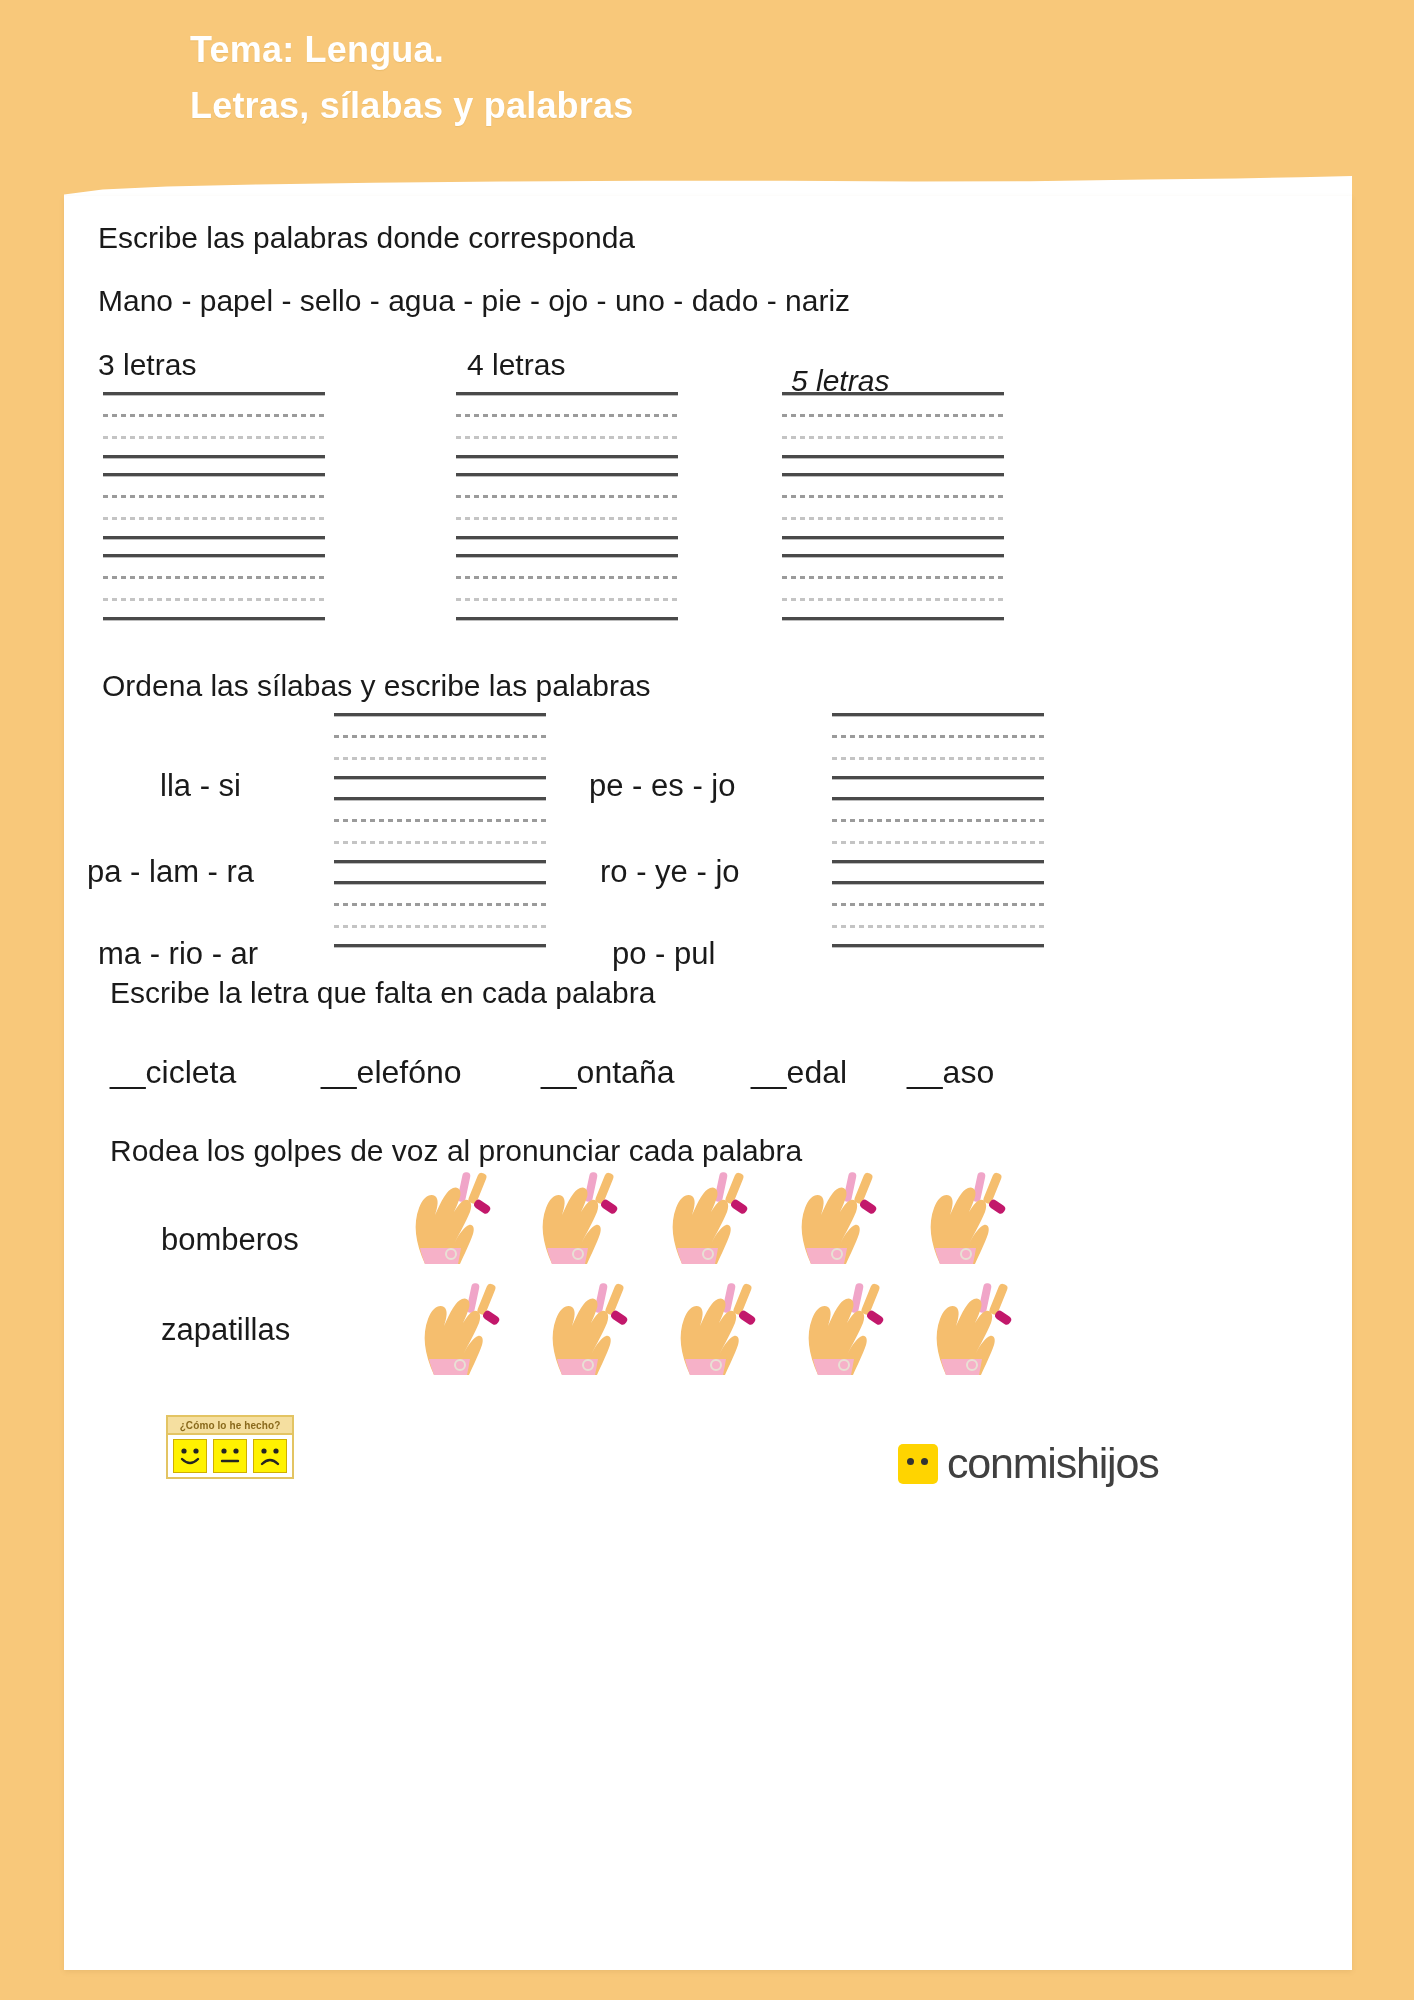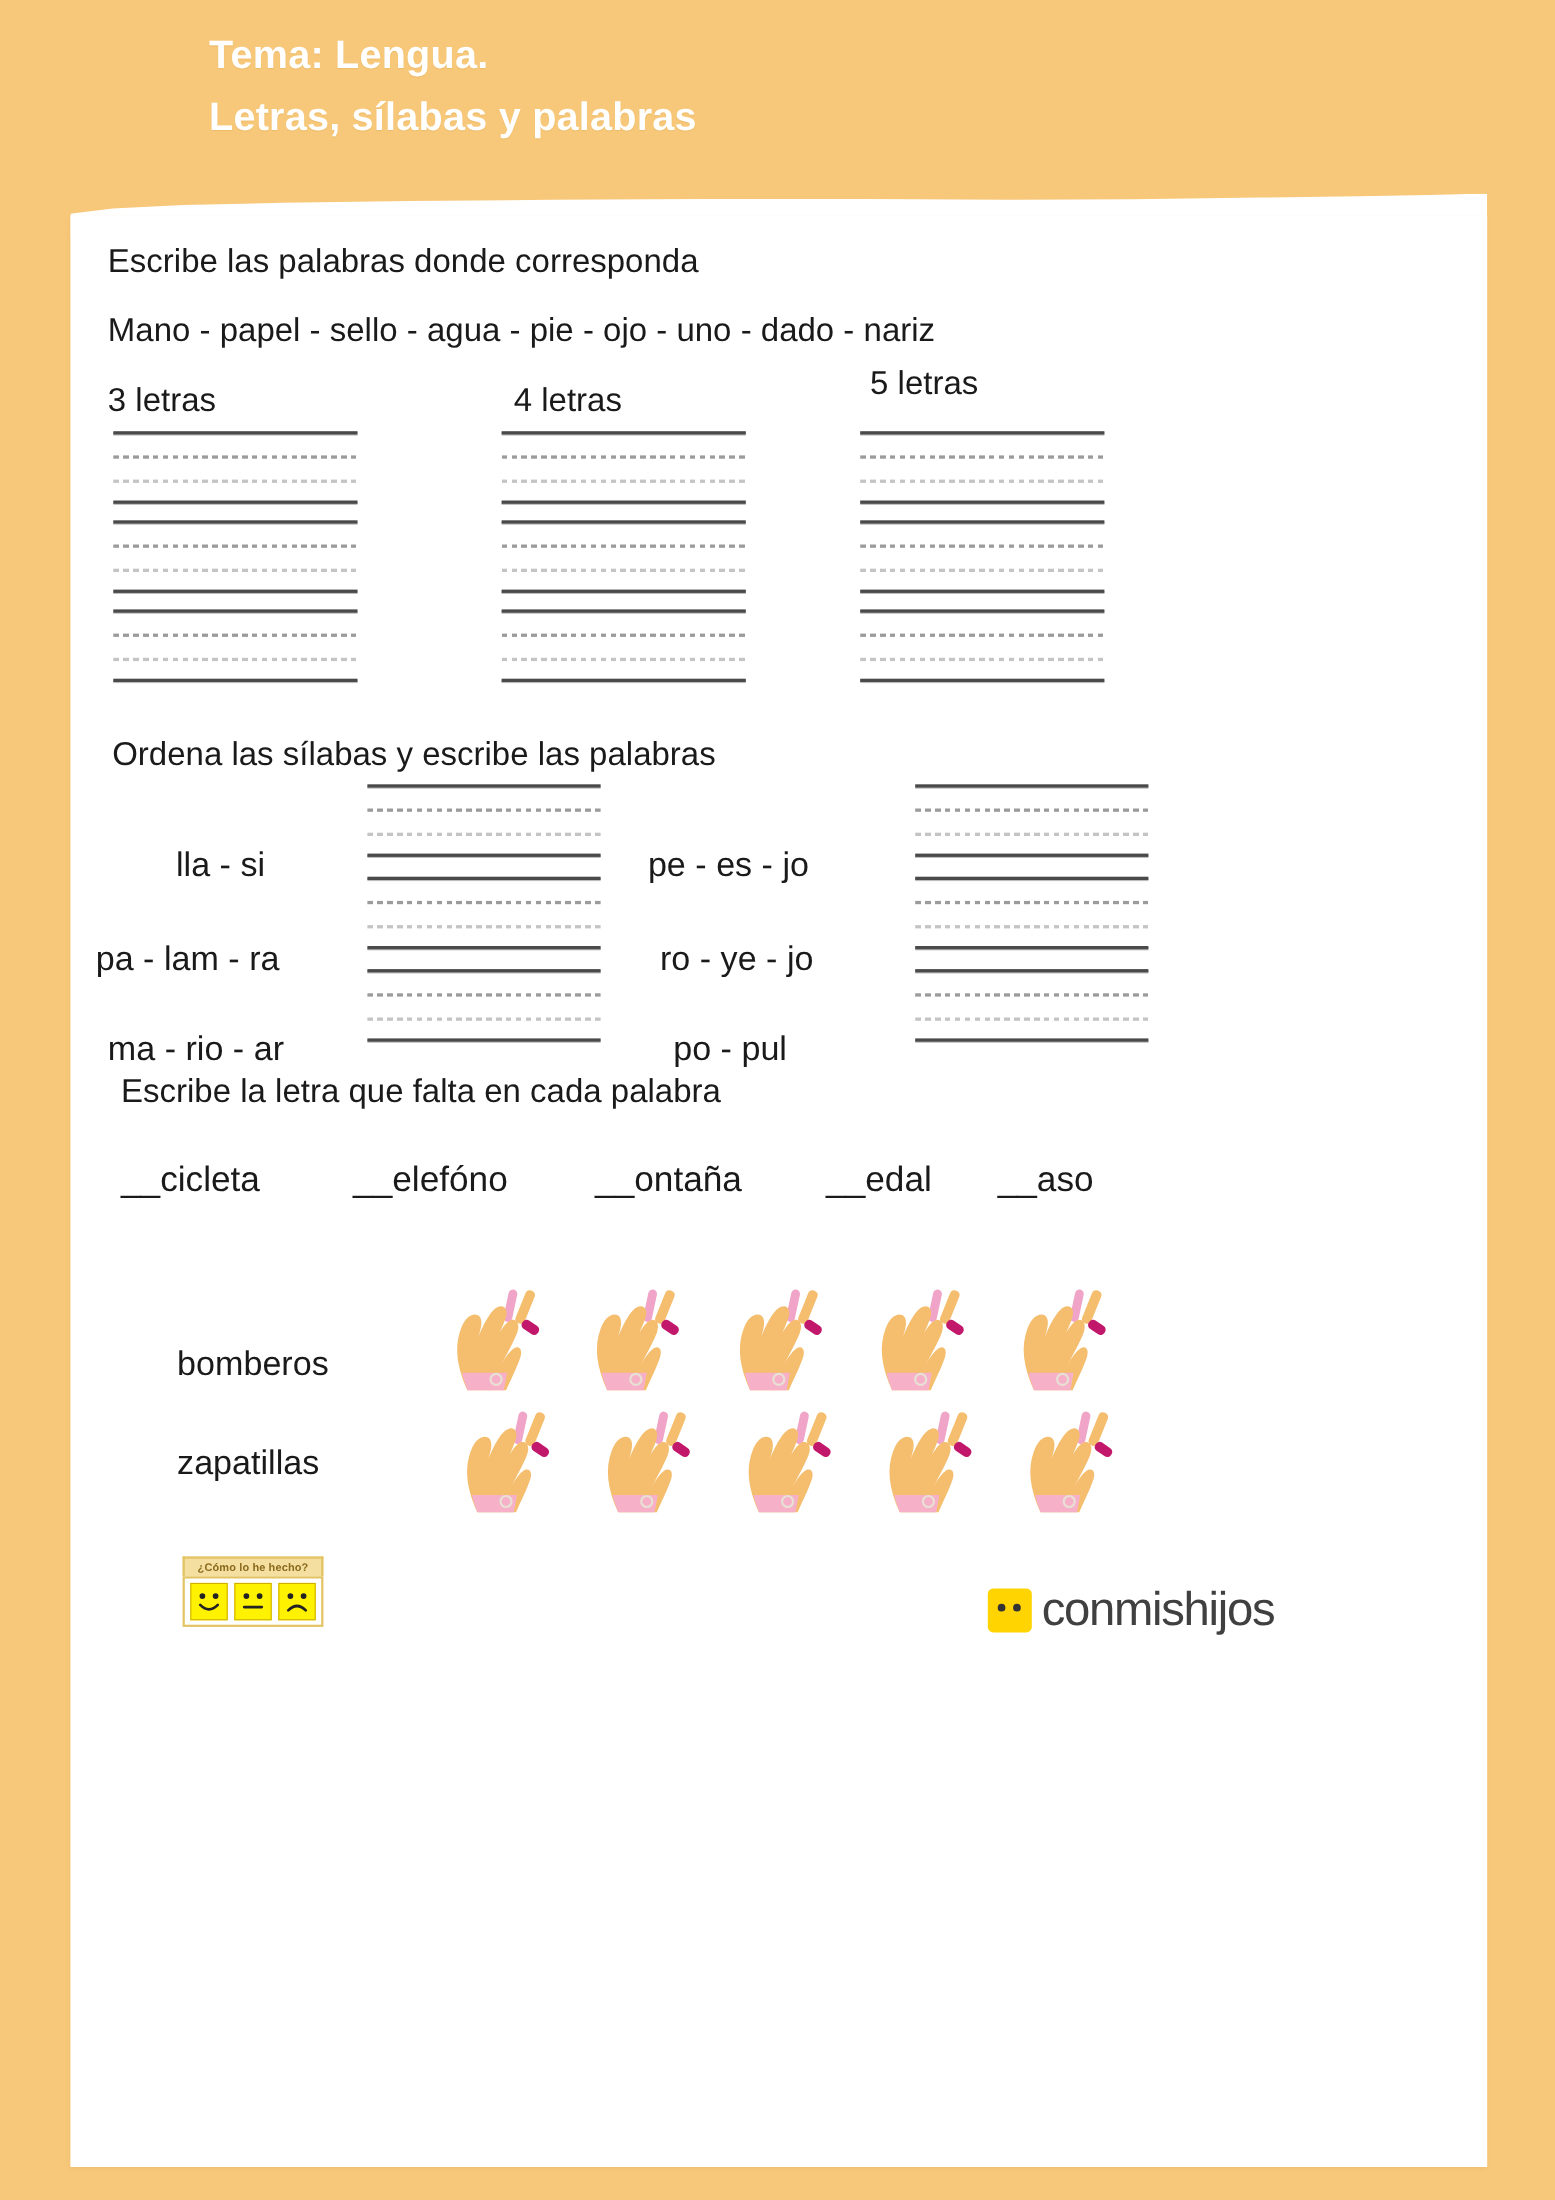--- a/index.html
+++ b/index.html
@@ -117,7 +117,7 @@
 
     <div class="colhead" style="left:34px;top:152px;">3 letras</div>
     <div class="colhead" style="left:403px;top:152px;">4 letras</div>
-    <div class="colhead" style="left:727px;top:136px;">5 letras</div>
+    <div class="colhead" style="left:727px;top:168px;font-style:italic;">5 letras</div>
 
     <div class="lines" style="left:39px;top:196px;width:222px;height:64px;">
       <div class="ln solid" style="top:0;"></div>

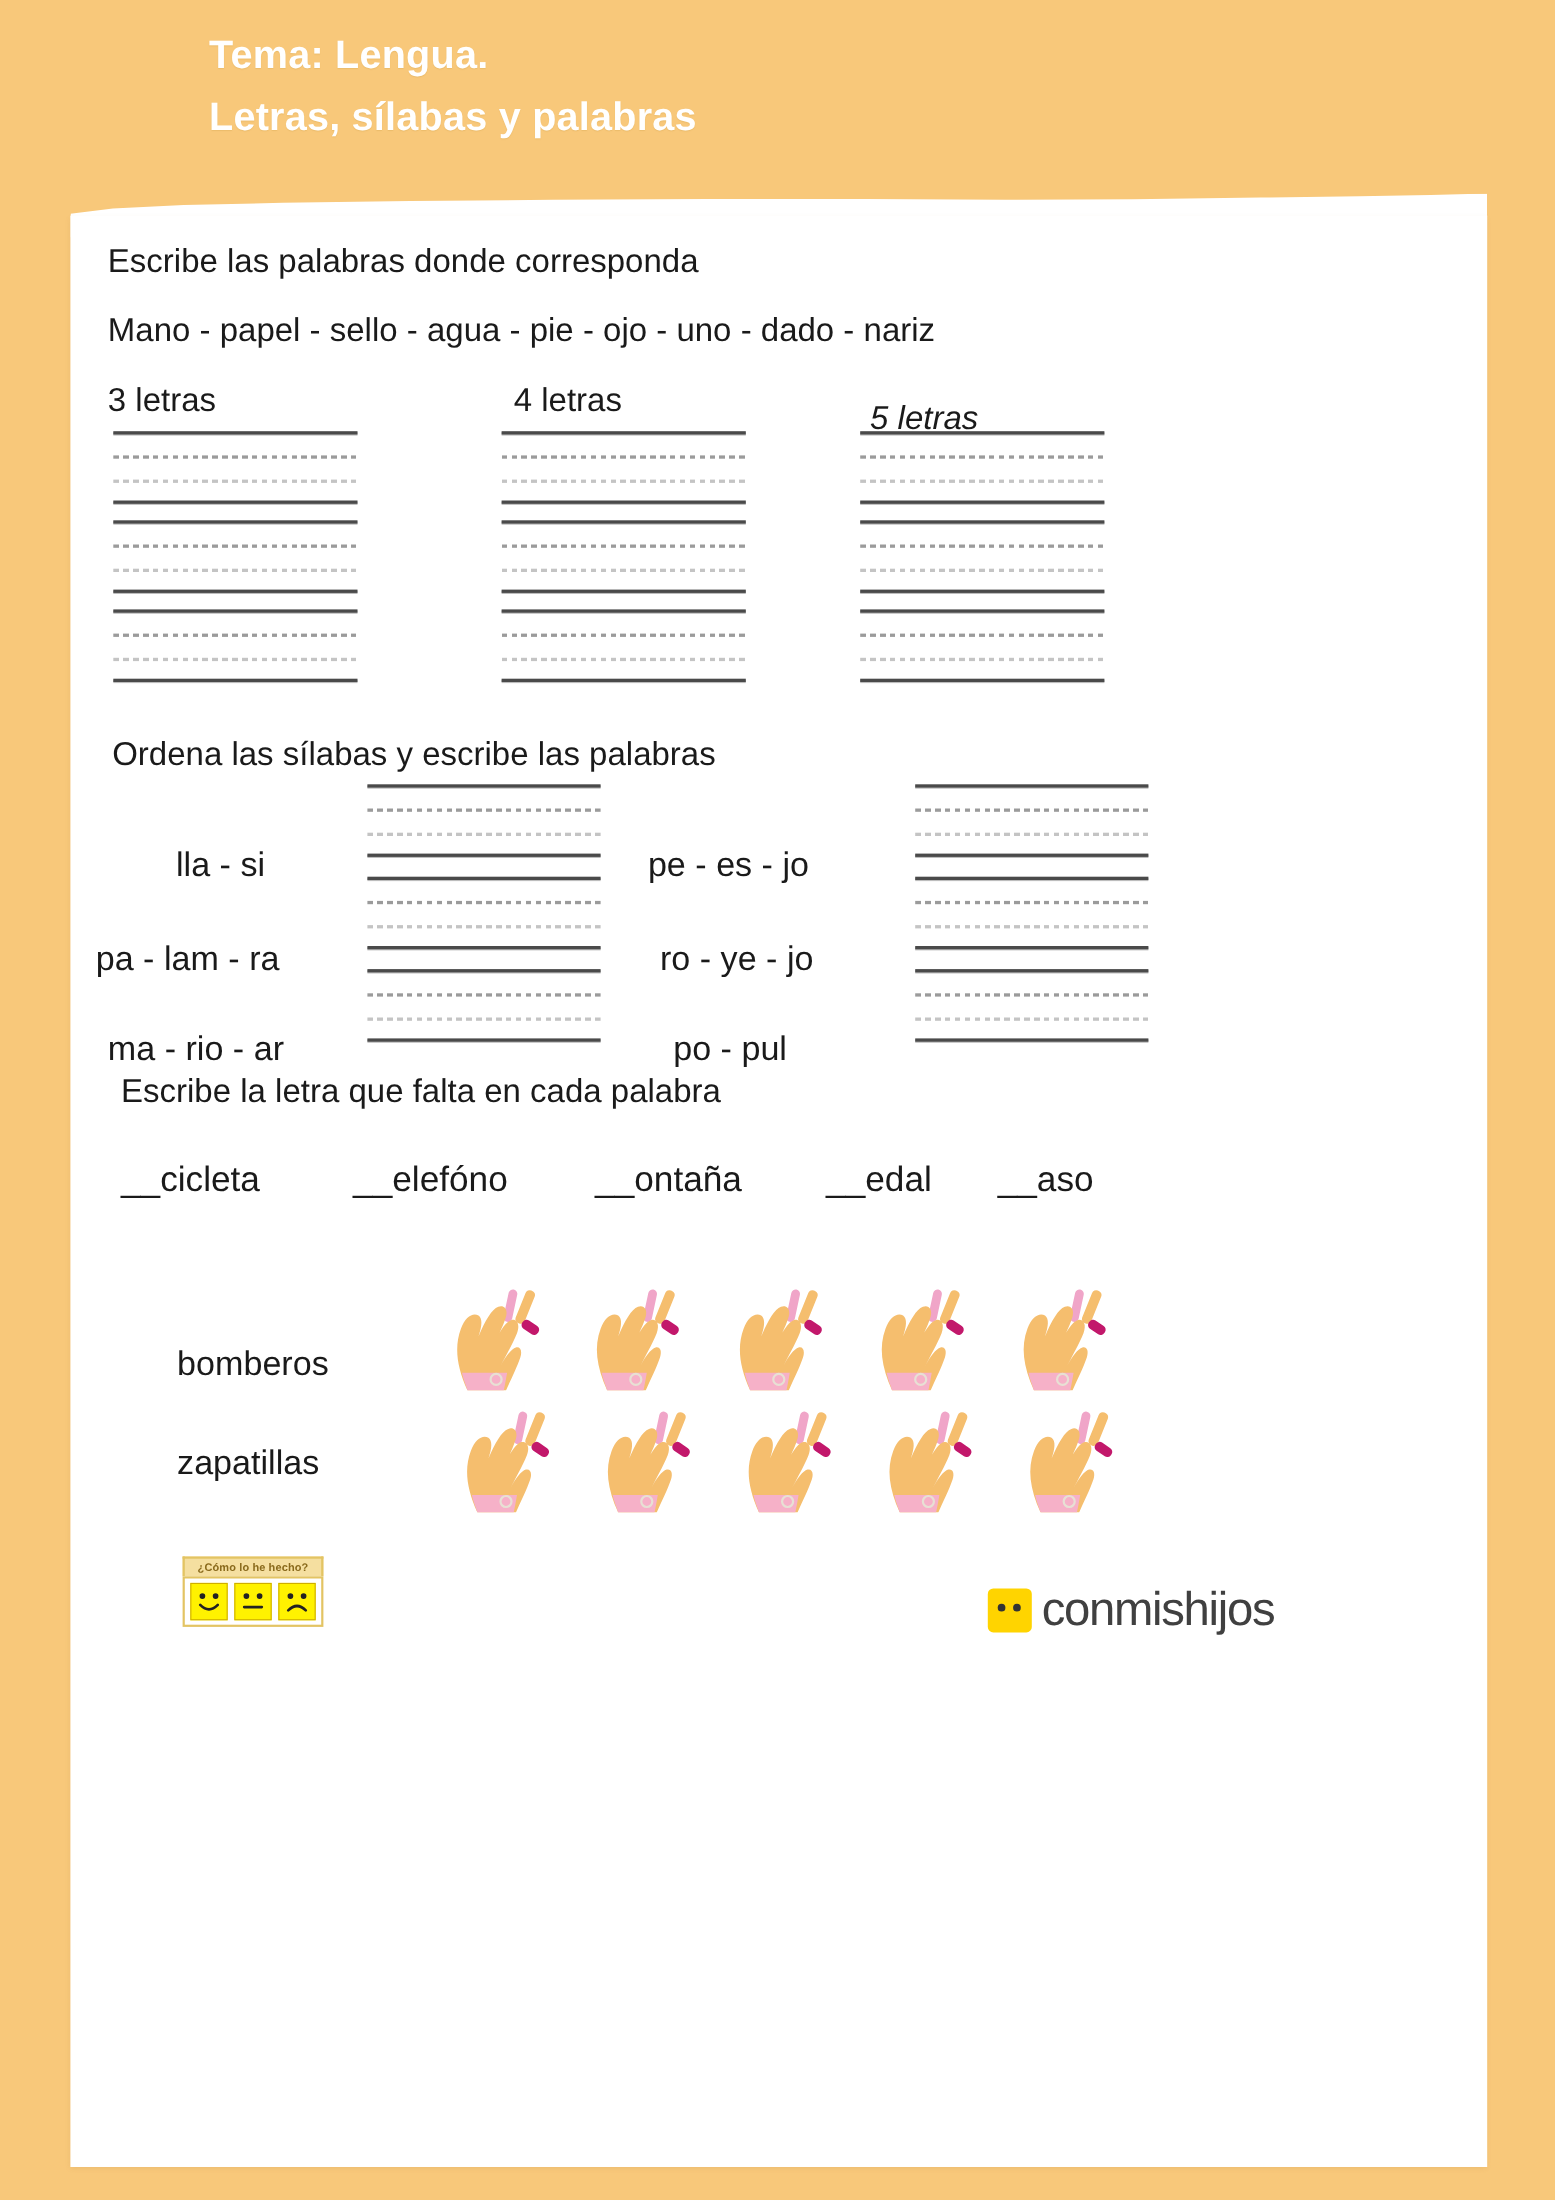--- a/index.html
+++ b/index.html
@@ -232,6 +232,7 @@
     <div class="mw" style="left:687px;top:858px;">__edal</div>
     <div class="mw" style="left:843px;top:858px;">__aso</div>
 
+    <div class="q" style="left:46px;top:938px;">Rodea los golpes de voz al pronunciar cada palabra</div>
 
     <div class="clapword" style="left:97px;top:1026px;">bomberos</div>
     <div class="clapword" style="left:97px;top:1116px;">zapatillas</div>

